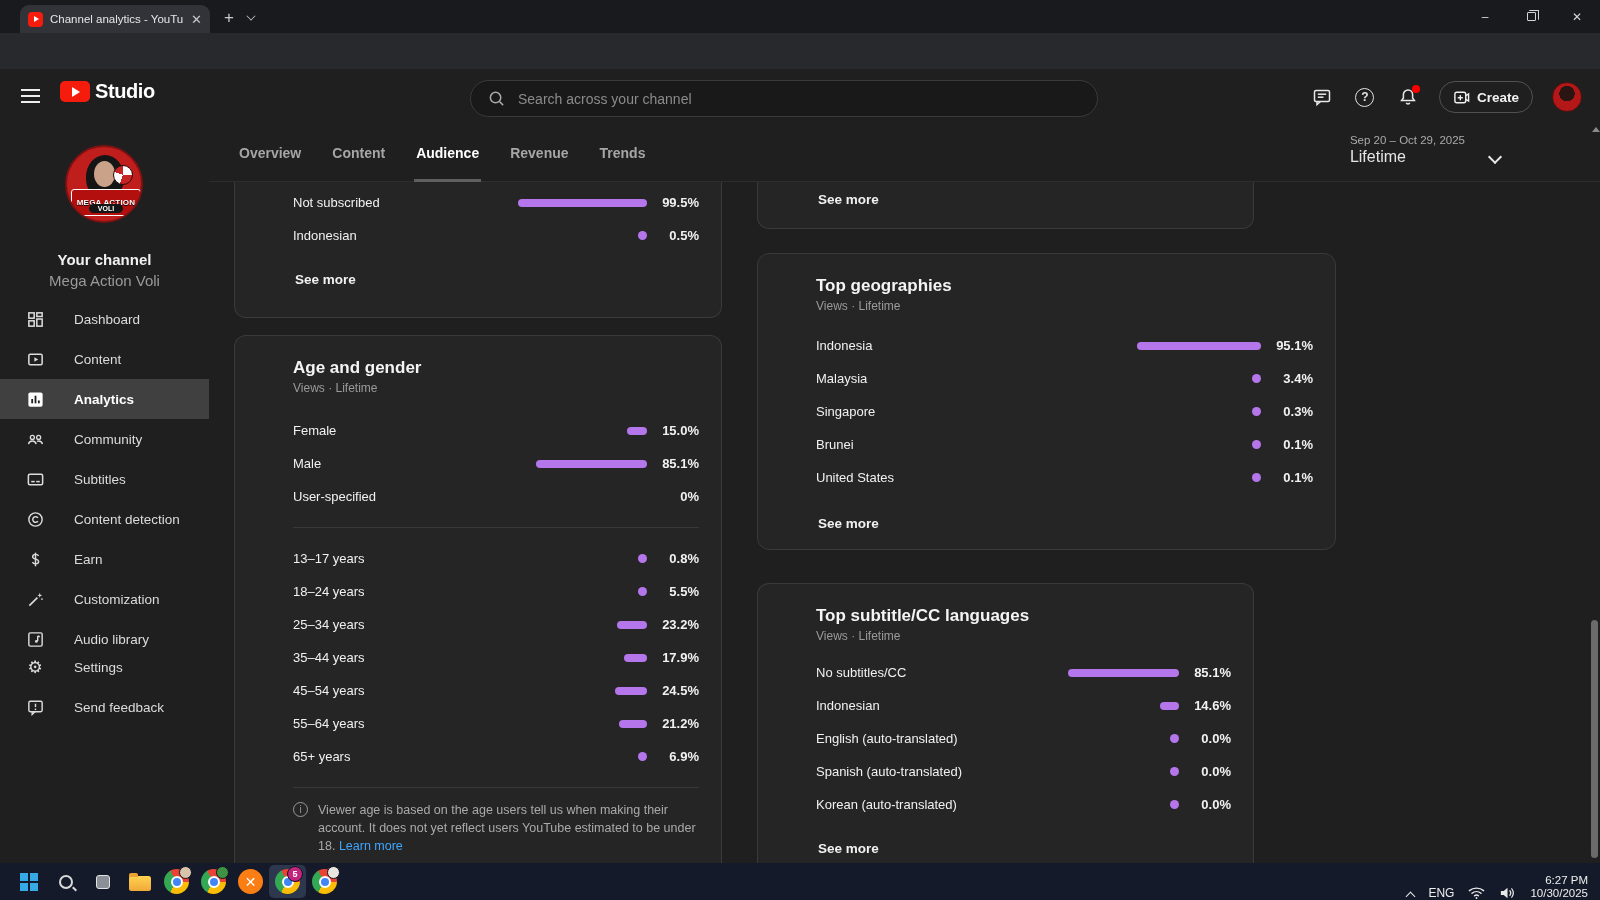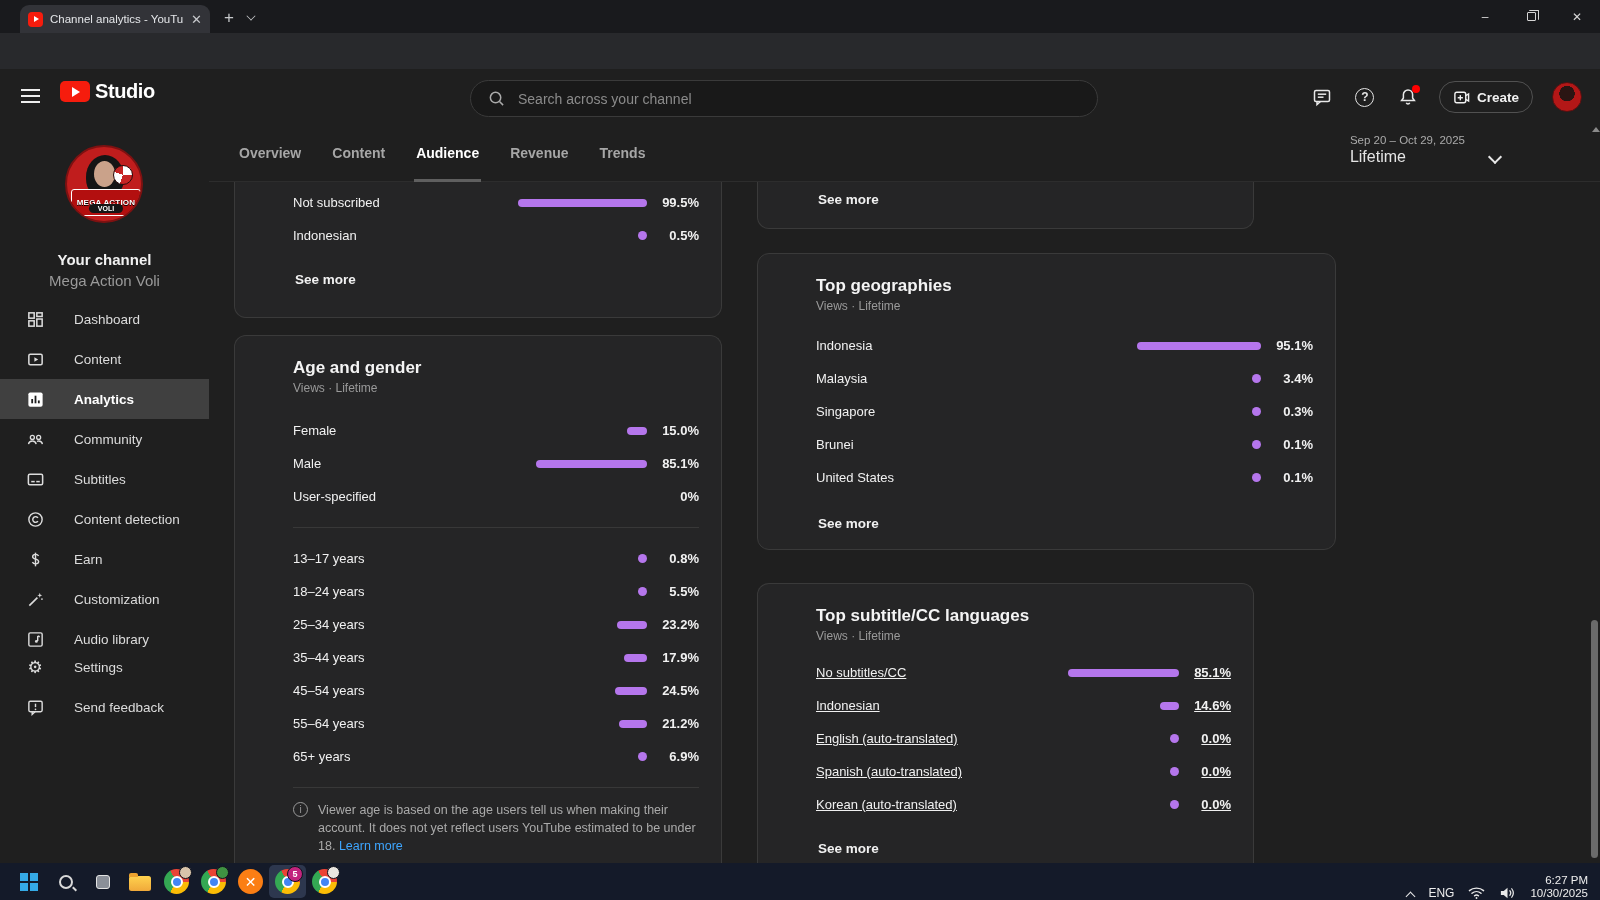--- a/index.html
+++ b/index.html
@@ -496,7 +496,7 @@
   <div class="card cut-bottom" style="left:548px;top:458px;width:497px;height:280px;">
     <div class="card-title">Top subtitle/CC languages</div>
     <div class="card-sub">Views · Lifetime</div>
-    <div style="margin-top:13px;text-decoration:underline;">
+    <div style="margin-top:13px;">
         <div class="stat-row">
           <span class="stat-label">No subtitles/CC</span>
           <span class="bar-zone">

